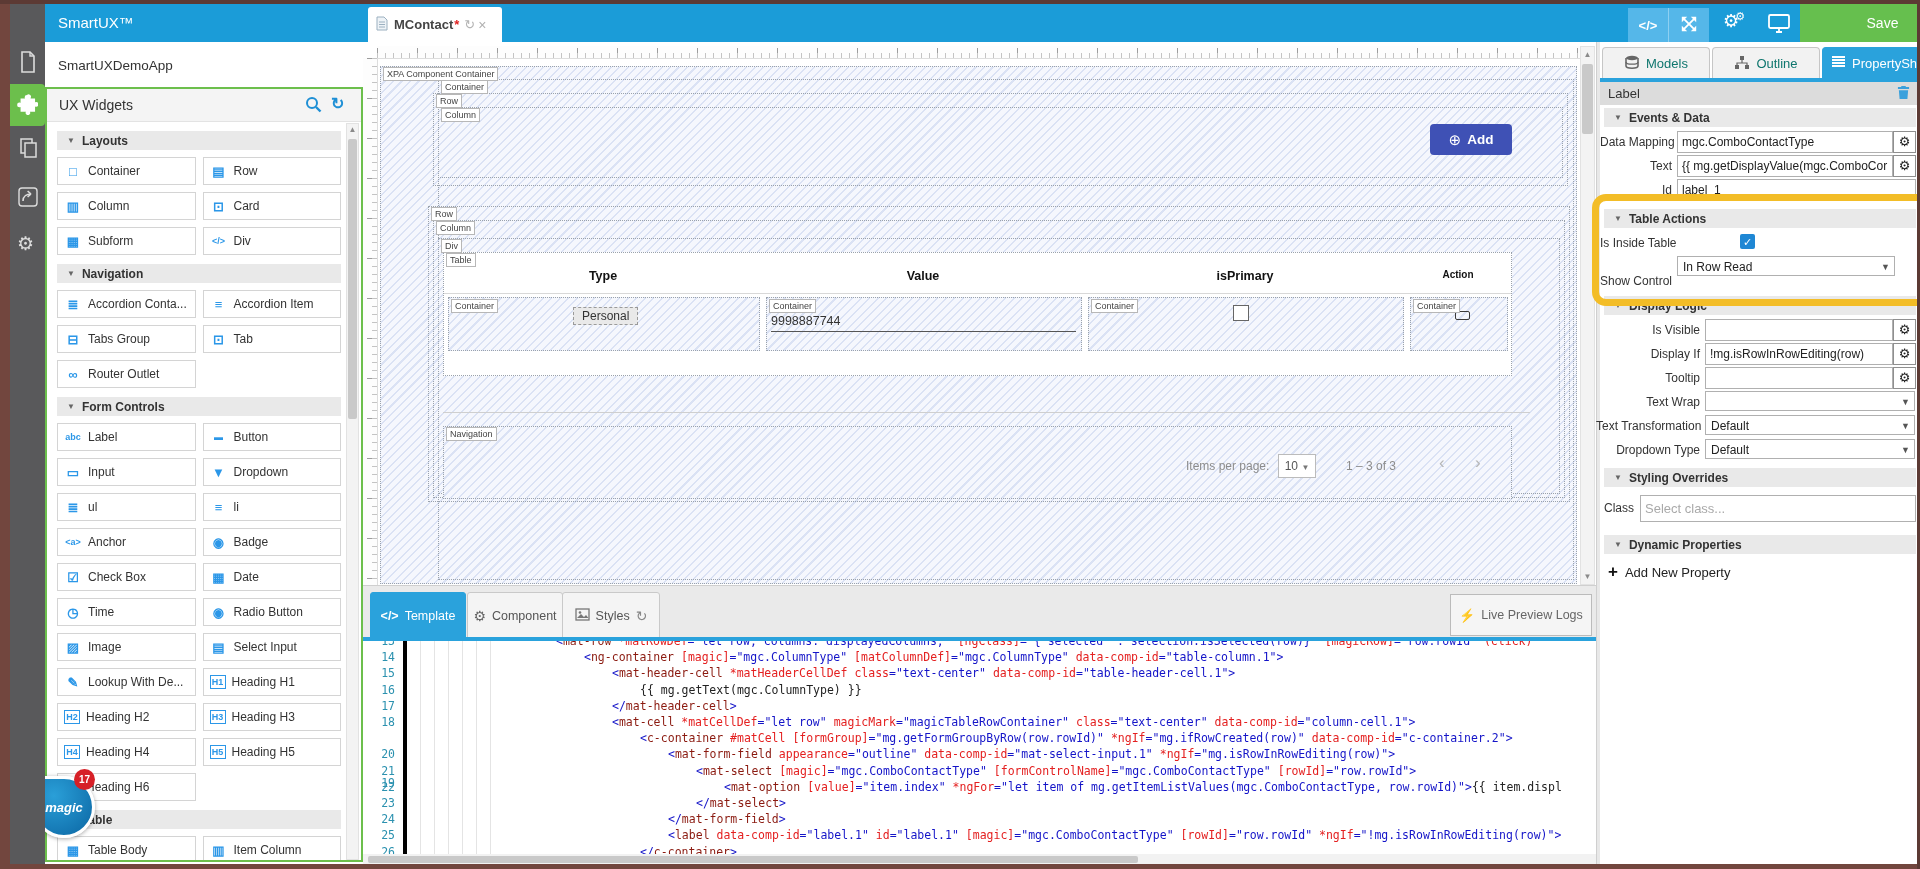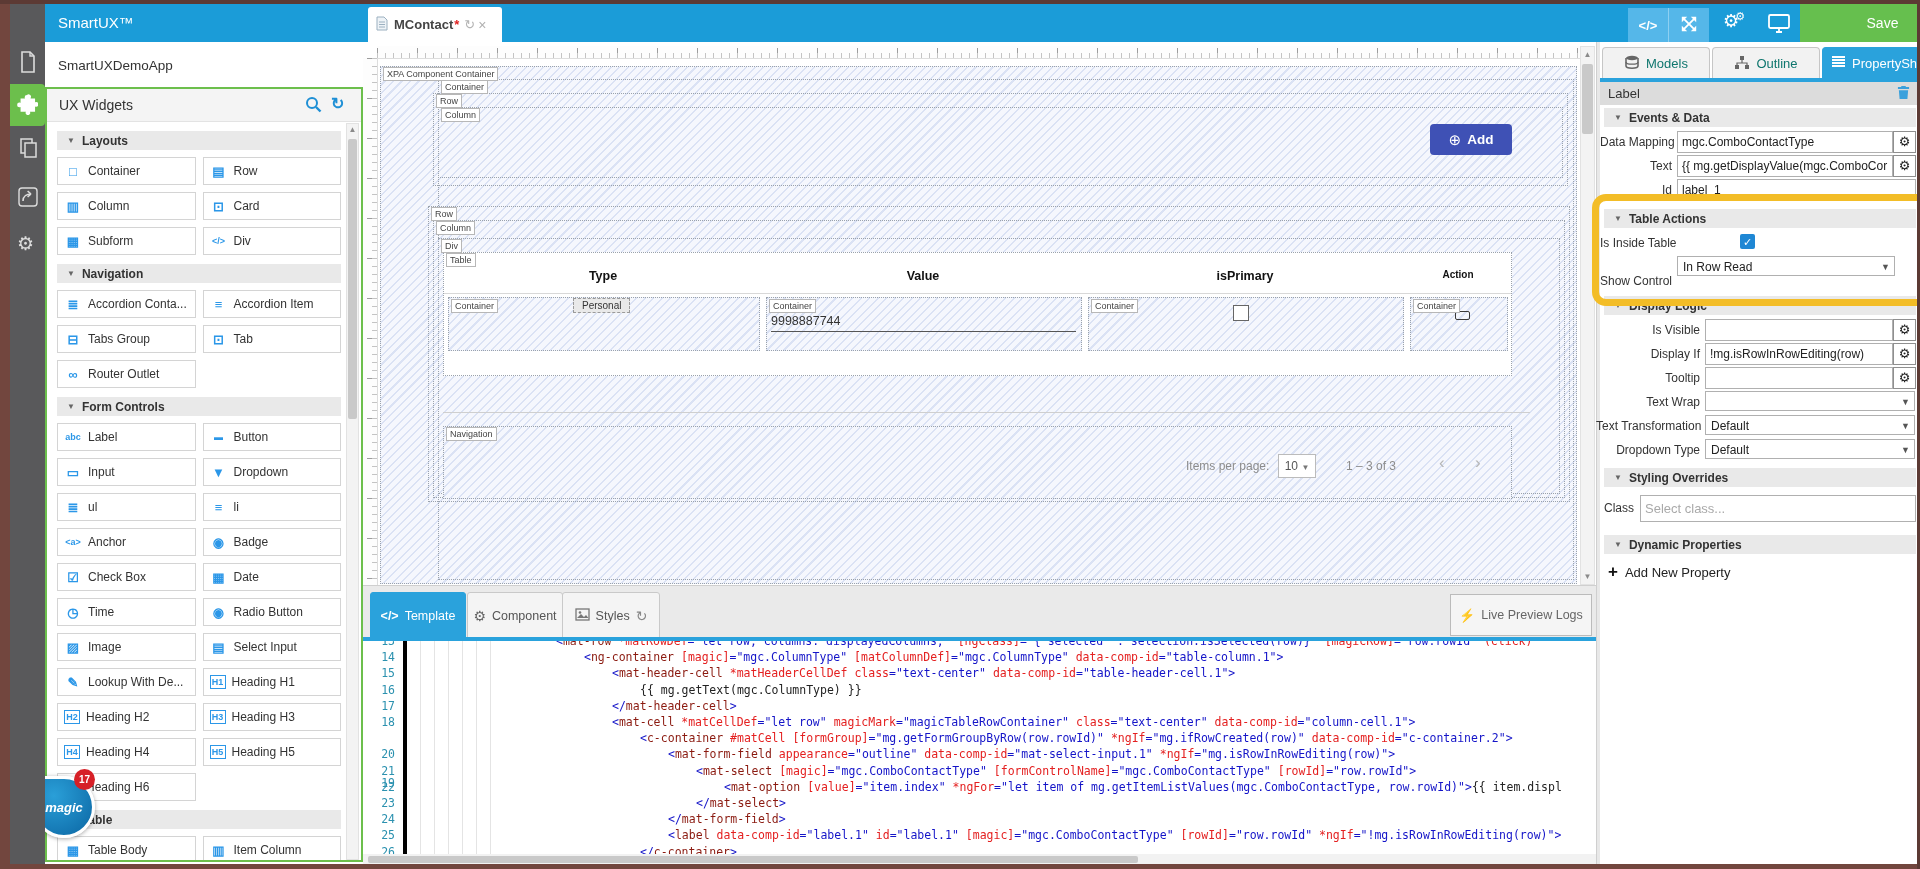--- a/index.html
+++ b/index.html
@@ -355,7 +355,7 @@
 
         <div class="hatch dotted abs" style="left:4px;top:44px;width:310px;height:52px;">
           <span class="chip" style="left:2px;top:1px;">Container</span>
-          <span class="abs" style="left:124px;top:0;background:#e9e9e9;border:1px dashed #9a9a9a;padding:1px 8px;font-size:10px;color:#333;">Personal</span>
+          <span class="abs" style="left:124px;top:9px;background:#e9e9e9;border:1px dashed #9a9a9a;padding:1px 8px;font-size:12px;color:#333;">Personal</span>
         </div>
         <div class="hatch dotted abs" style="left:322px;top:44px;width:314px;height:52px;">
           <span class="chip" style="left:2px;top:1px;">Container</span>

